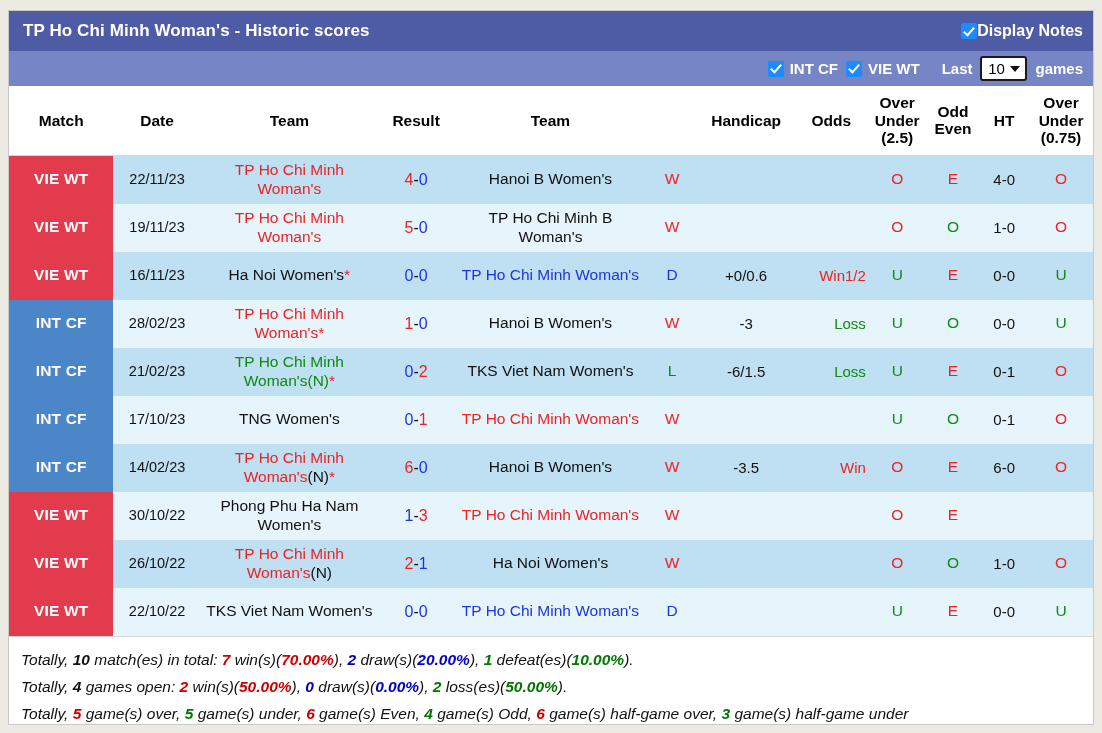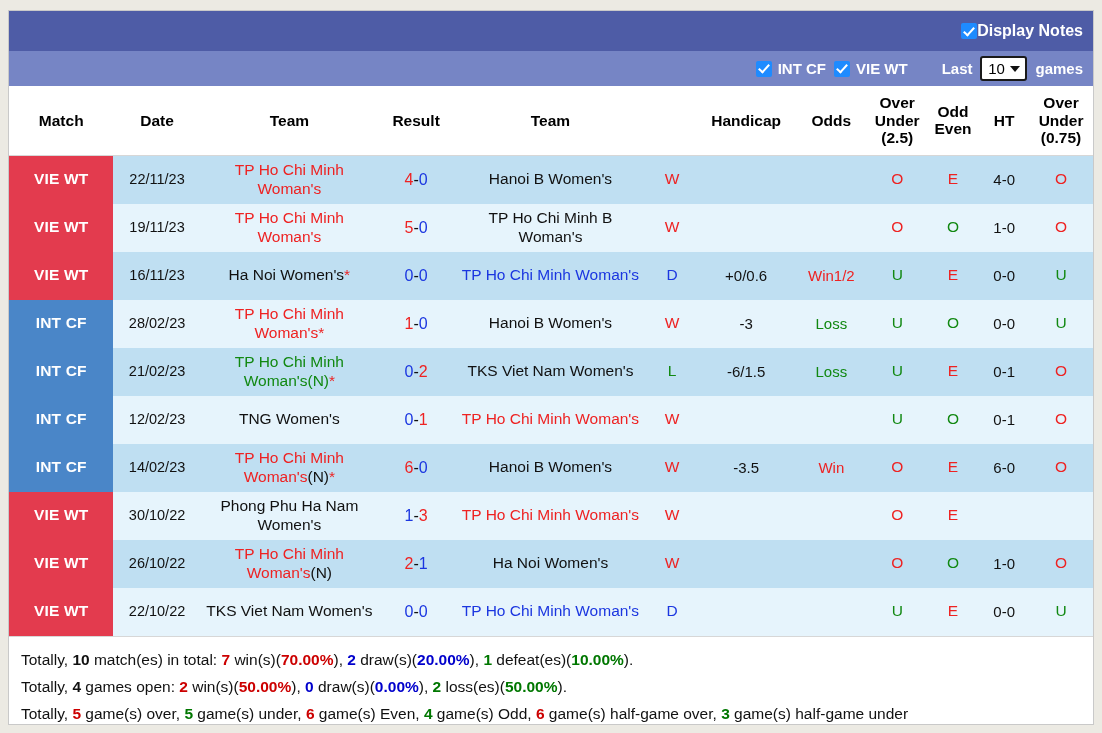--- a/index.html
+++ b/index.html
@@ -141,6 +141,7 @@
 <div class="frame">
 
   <div class="titlebar">
+    <span class="title">TP Ho Chi Minh Woman's - Historic scores</span>
     <span class="spacer"></span>
     <span class="notes-wrap">
       <span class="cbx"></span>

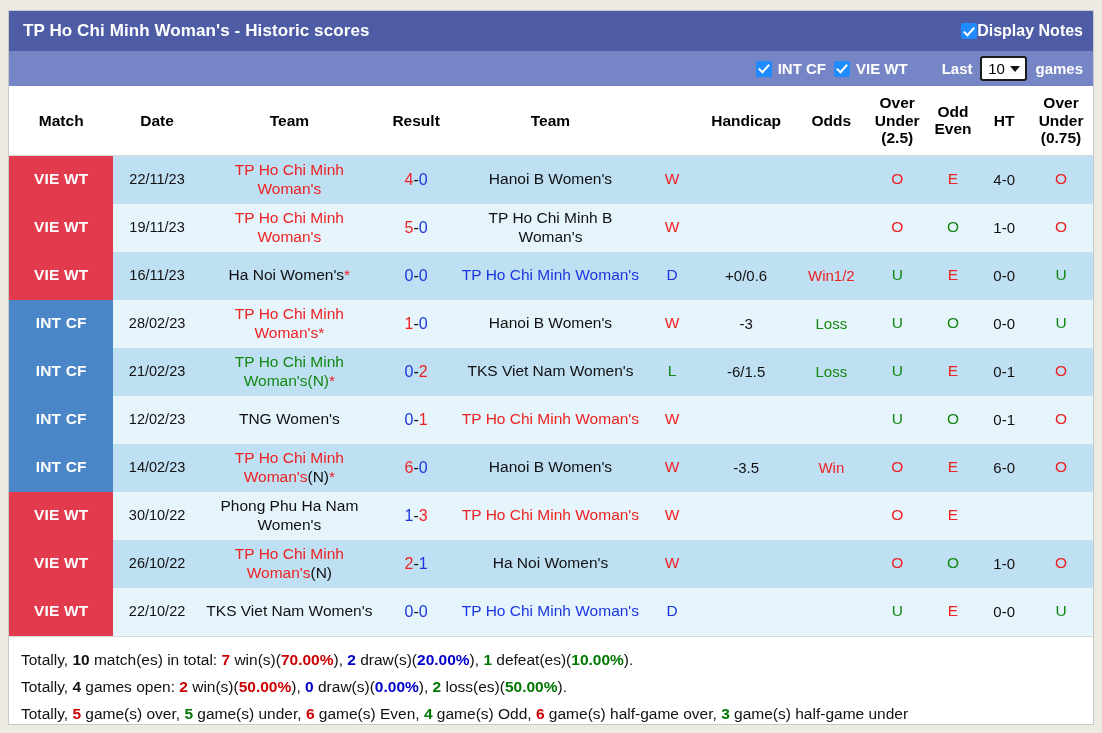--- a/index.html
+++ b/index.html
@@ -158,7 +158,7 @@
       <span class="cbx"></span>
       <span class="f-label">VIE WT</span>
     </span>
-    <span class="f-label" style="margin-left:26px">Last</span>
+    <span class="f-label" style="margin-left:14px">Last</span>
     <span class="select-box">
       <span>10</span>
       <span class="caret"></span>

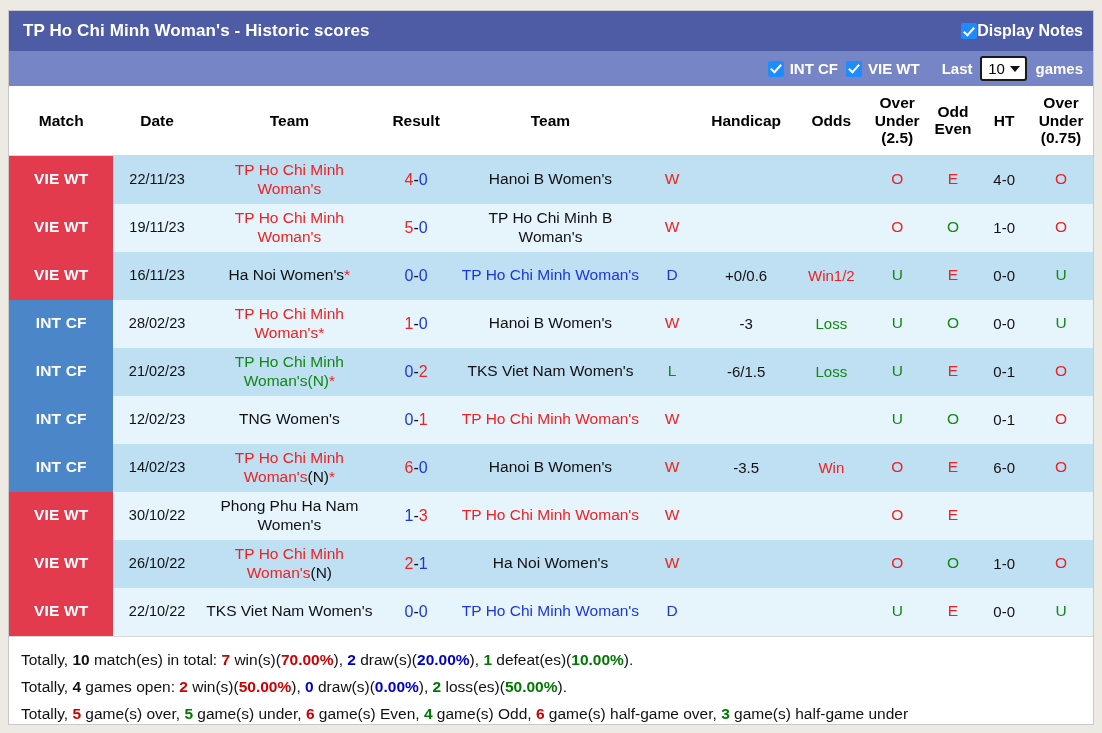--- a/index.html
+++ b/index.html
@@ -113,7 +113,7 @@
   td.result{font-size:16px;font-weight:normal;white-space:nowrap;}
   td.wdl{font-size:15.5px;}
   td.hcap{font-size:15px;}
-  td.odds{font-size:15px;}
+  td.odds{font-size:15px;text-align:right;}
   td.mark{font-size:15.5px;}
   td.ht{font-size:15px;color:#111;}
 

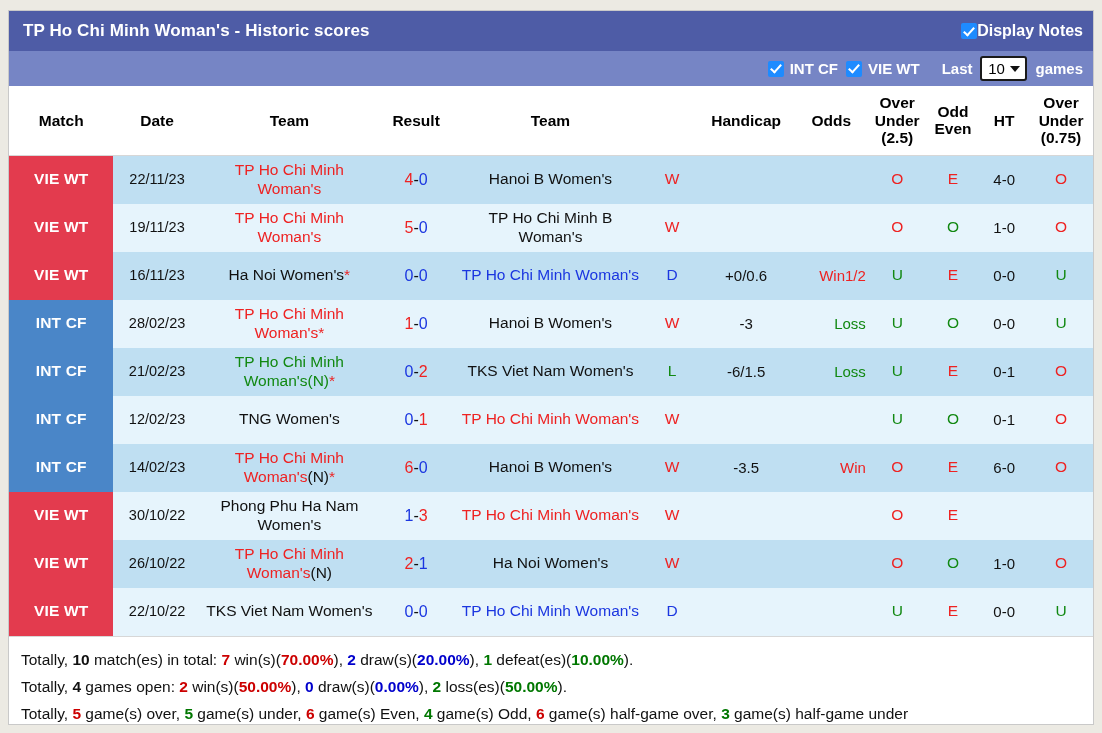--- a/index.html
+++ b/index.html
@@ -293,7 +293,7 @@
           <td>
             <div class="badge int">INT CF</div>
           </td>
-          <td class="date">12/02/23</td>
+          <td class="date">17/10/23</td>
           <td class="team"><span class="black">TNG Women's</span></td>
           <td class="result"><span class="blue">0</span><span class="black">-</span><span class="red">1</span></td>
           <td class="team"><span class="red">TP Ho Chi Minh Woman's</span></td>

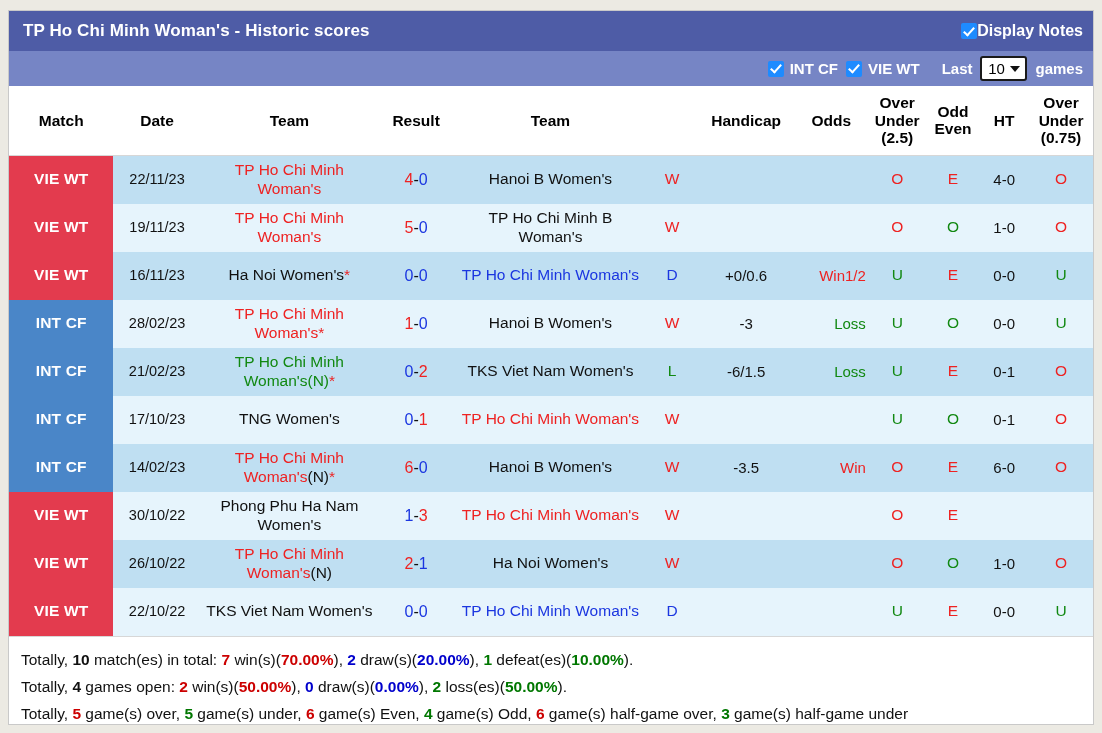--- a/index.html
+++ b/index.html
@@ -132,7 +132,7 @@
     font-size:15.5px;color:#1a1a1a;
     background:#ffffff;
   }
-  .footer .line{padding:4px 0 5px 0;white-space:nowrap;}
+  .footer .line{padding:4px 0 5px 0;white-space:nowrap;font-style:italic;}
   .footer b{font-weight:bold;}
 </style>
 </head>

